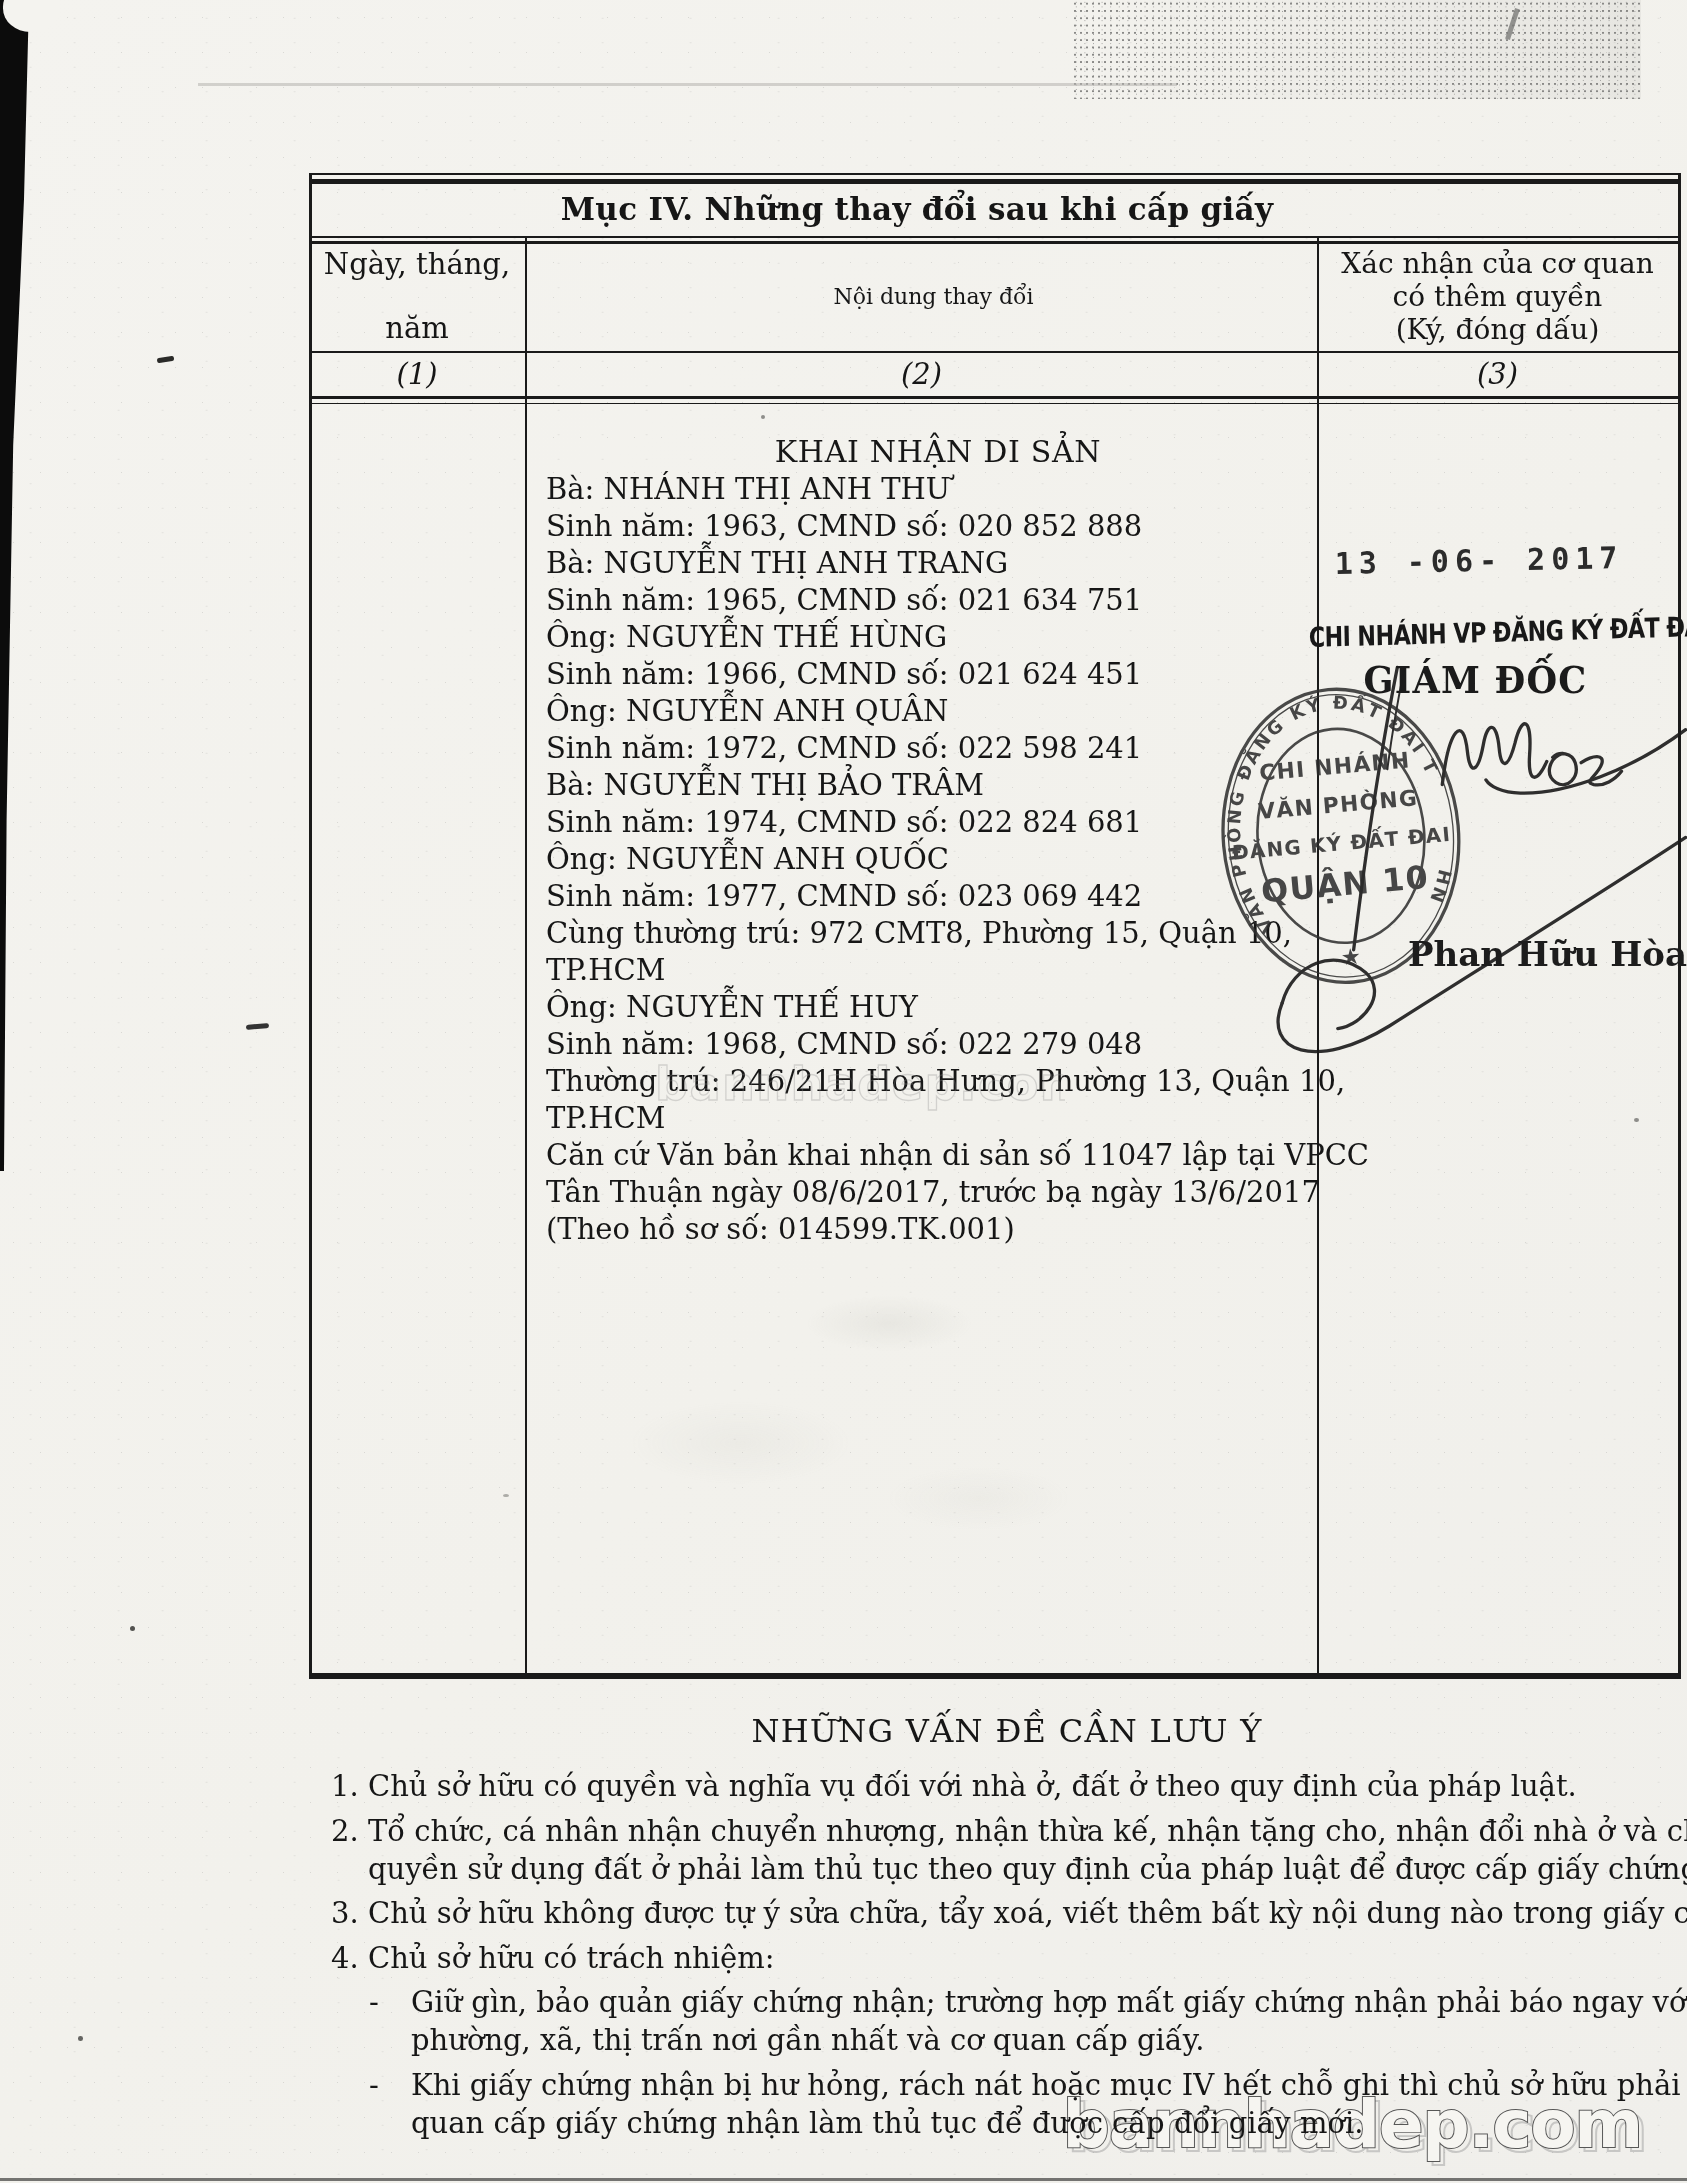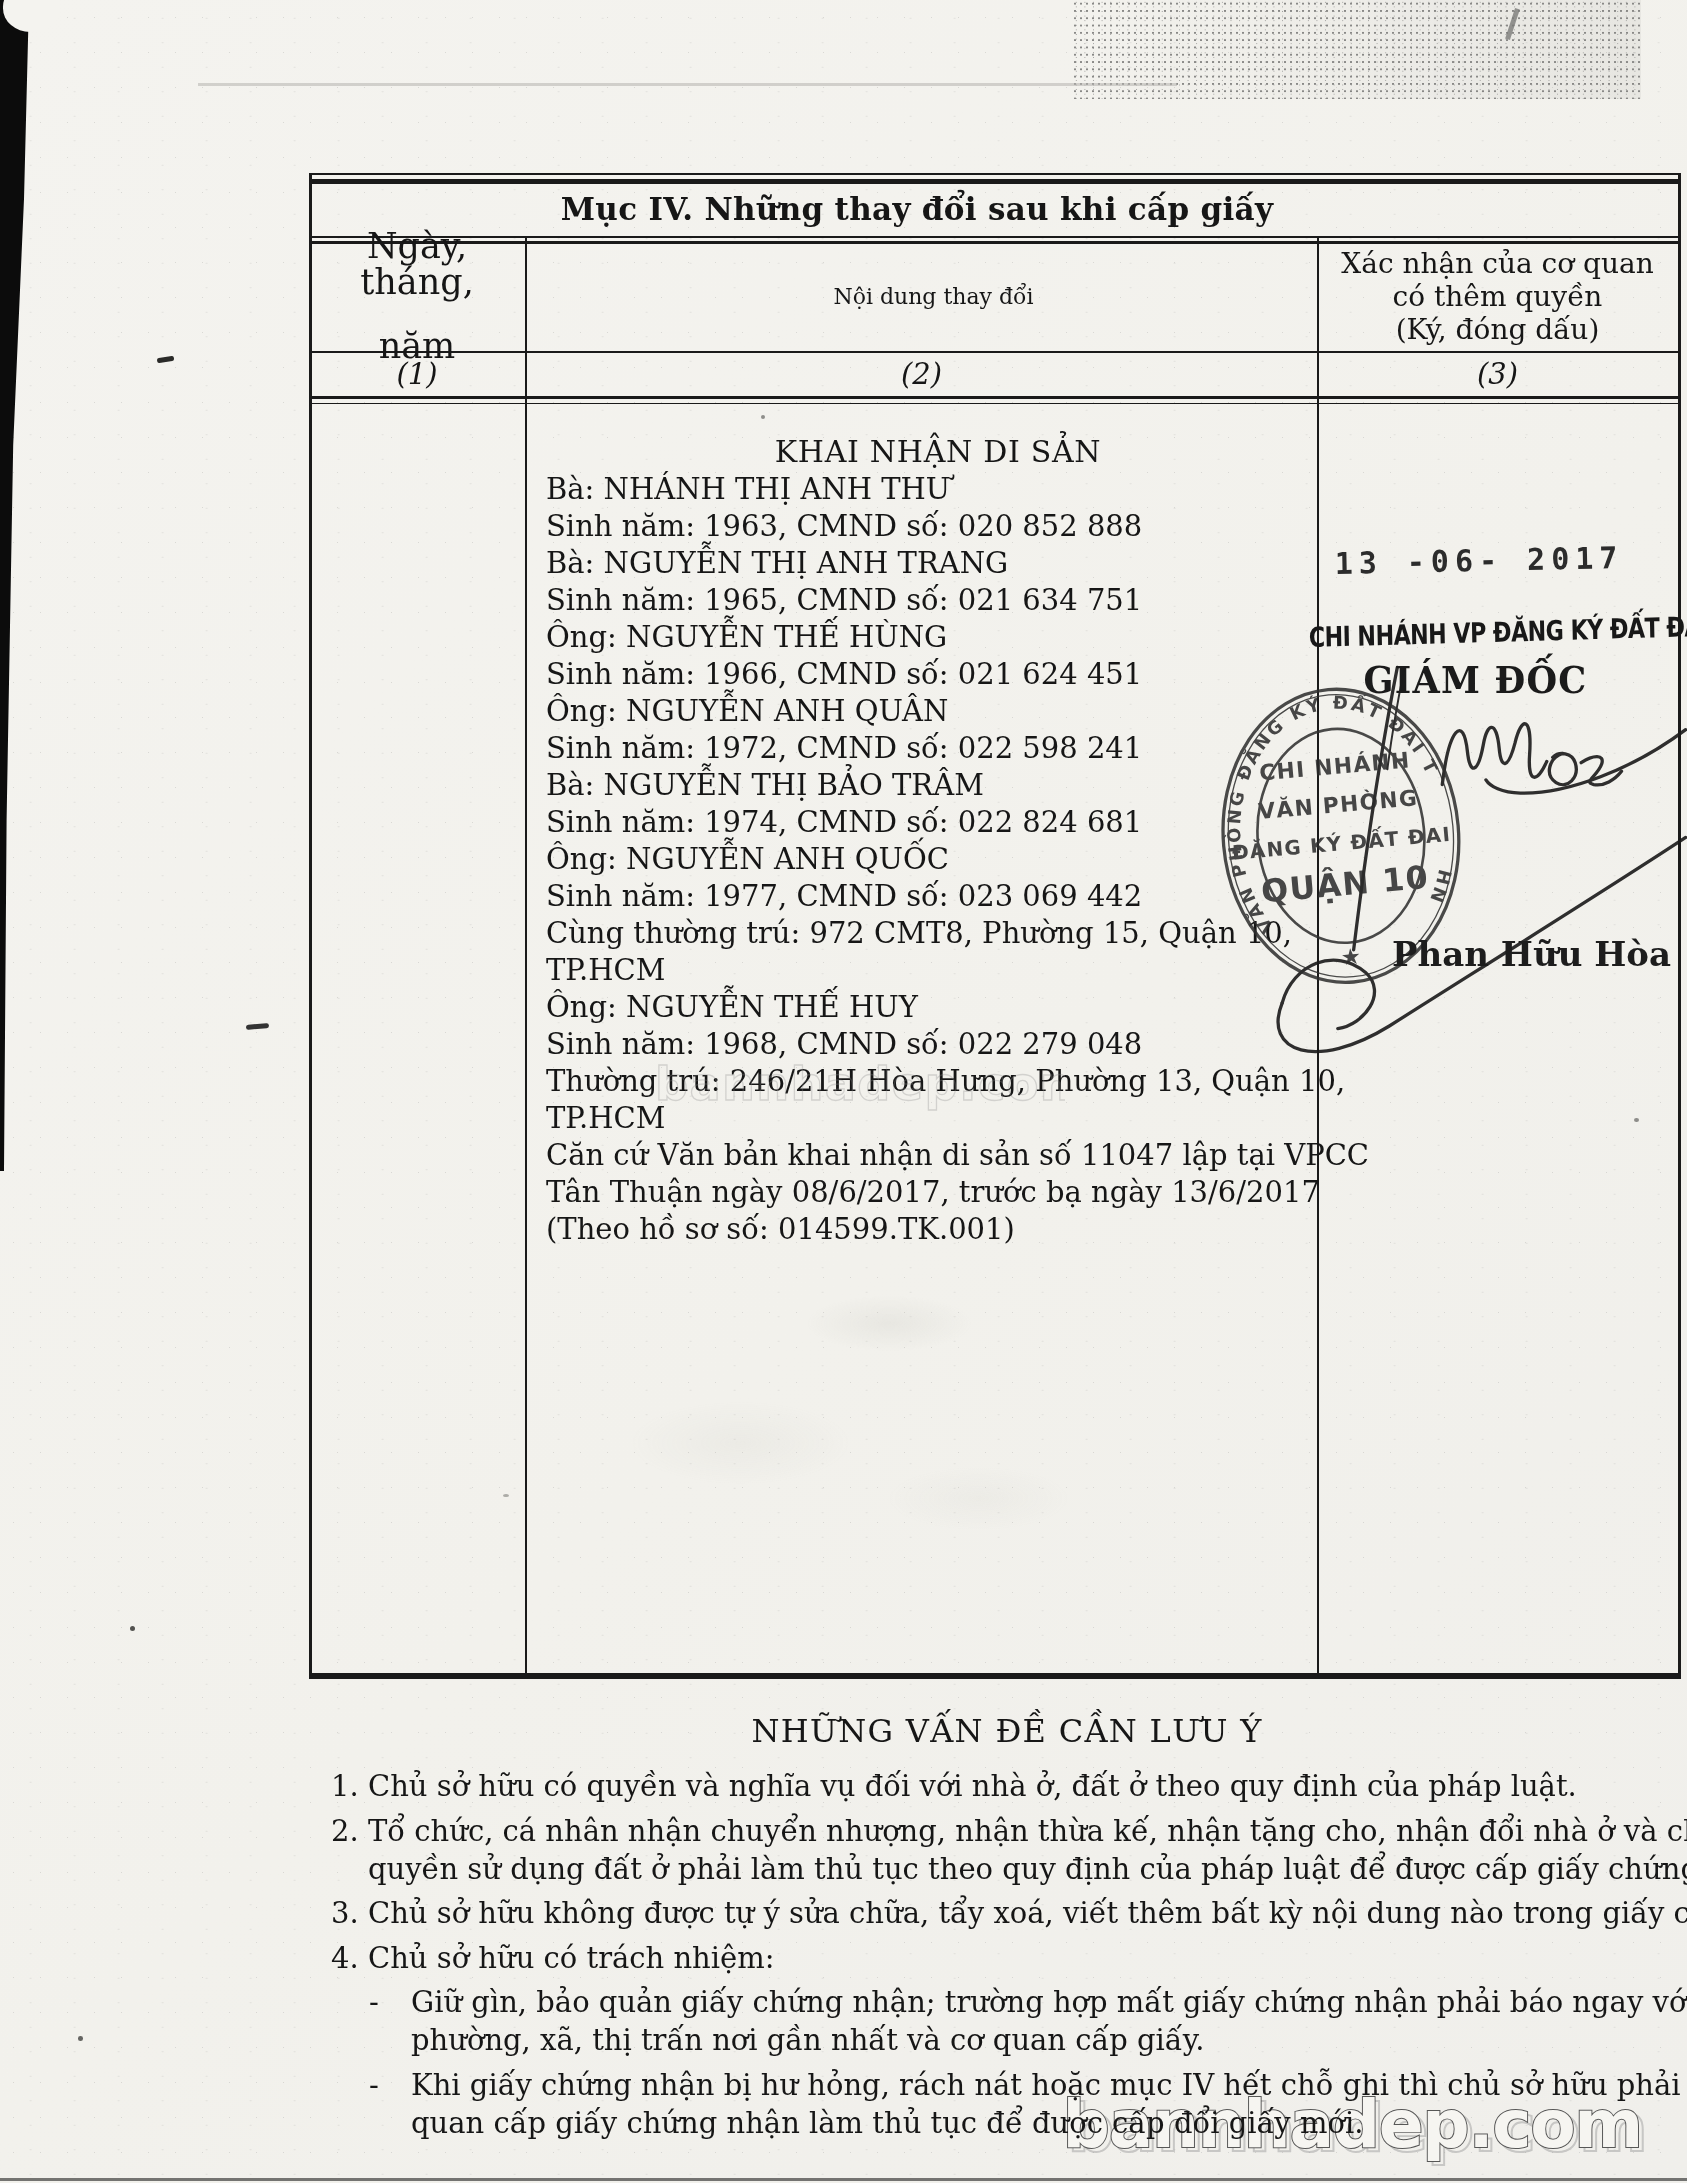--- a/index.html
+++ b/index.html
@@ -38,7 +38,7 @@
   .tbl-title{position:absolute;left:309px;top:180px;width:1216px;height:57px;display:flex;align-items:center;justify-content:center;
     font-size:31px;font-weight:bold;letter-spacing:0.3px;}
   .hcell{position:absolute;display:flex;flex-direction:column;align-items:center;justify-content:center;text-align:center;}
-  .hc1{left:309px;top:242px;width:216px;height:108px;font-size:35px;line-height:36px;gap:28px;}
+  .hc1{left:309px;top:242px;width:216px;height:108px;font-size:29px;line-height:36px;gap:28px;}
   .hc2{left:525px;top:242px;width:793px;height:108px;font-size:22px;margin-left:12px;}
   .hc3{left:1317px;top:242px;width:361px;height:108px;font-size:28px;line-height:33px;}
   .ncell{position:absolute;top:353px;height:42px;display:flex;align-items:center;justify-content:center;font-style:italic;font-size:29px;}

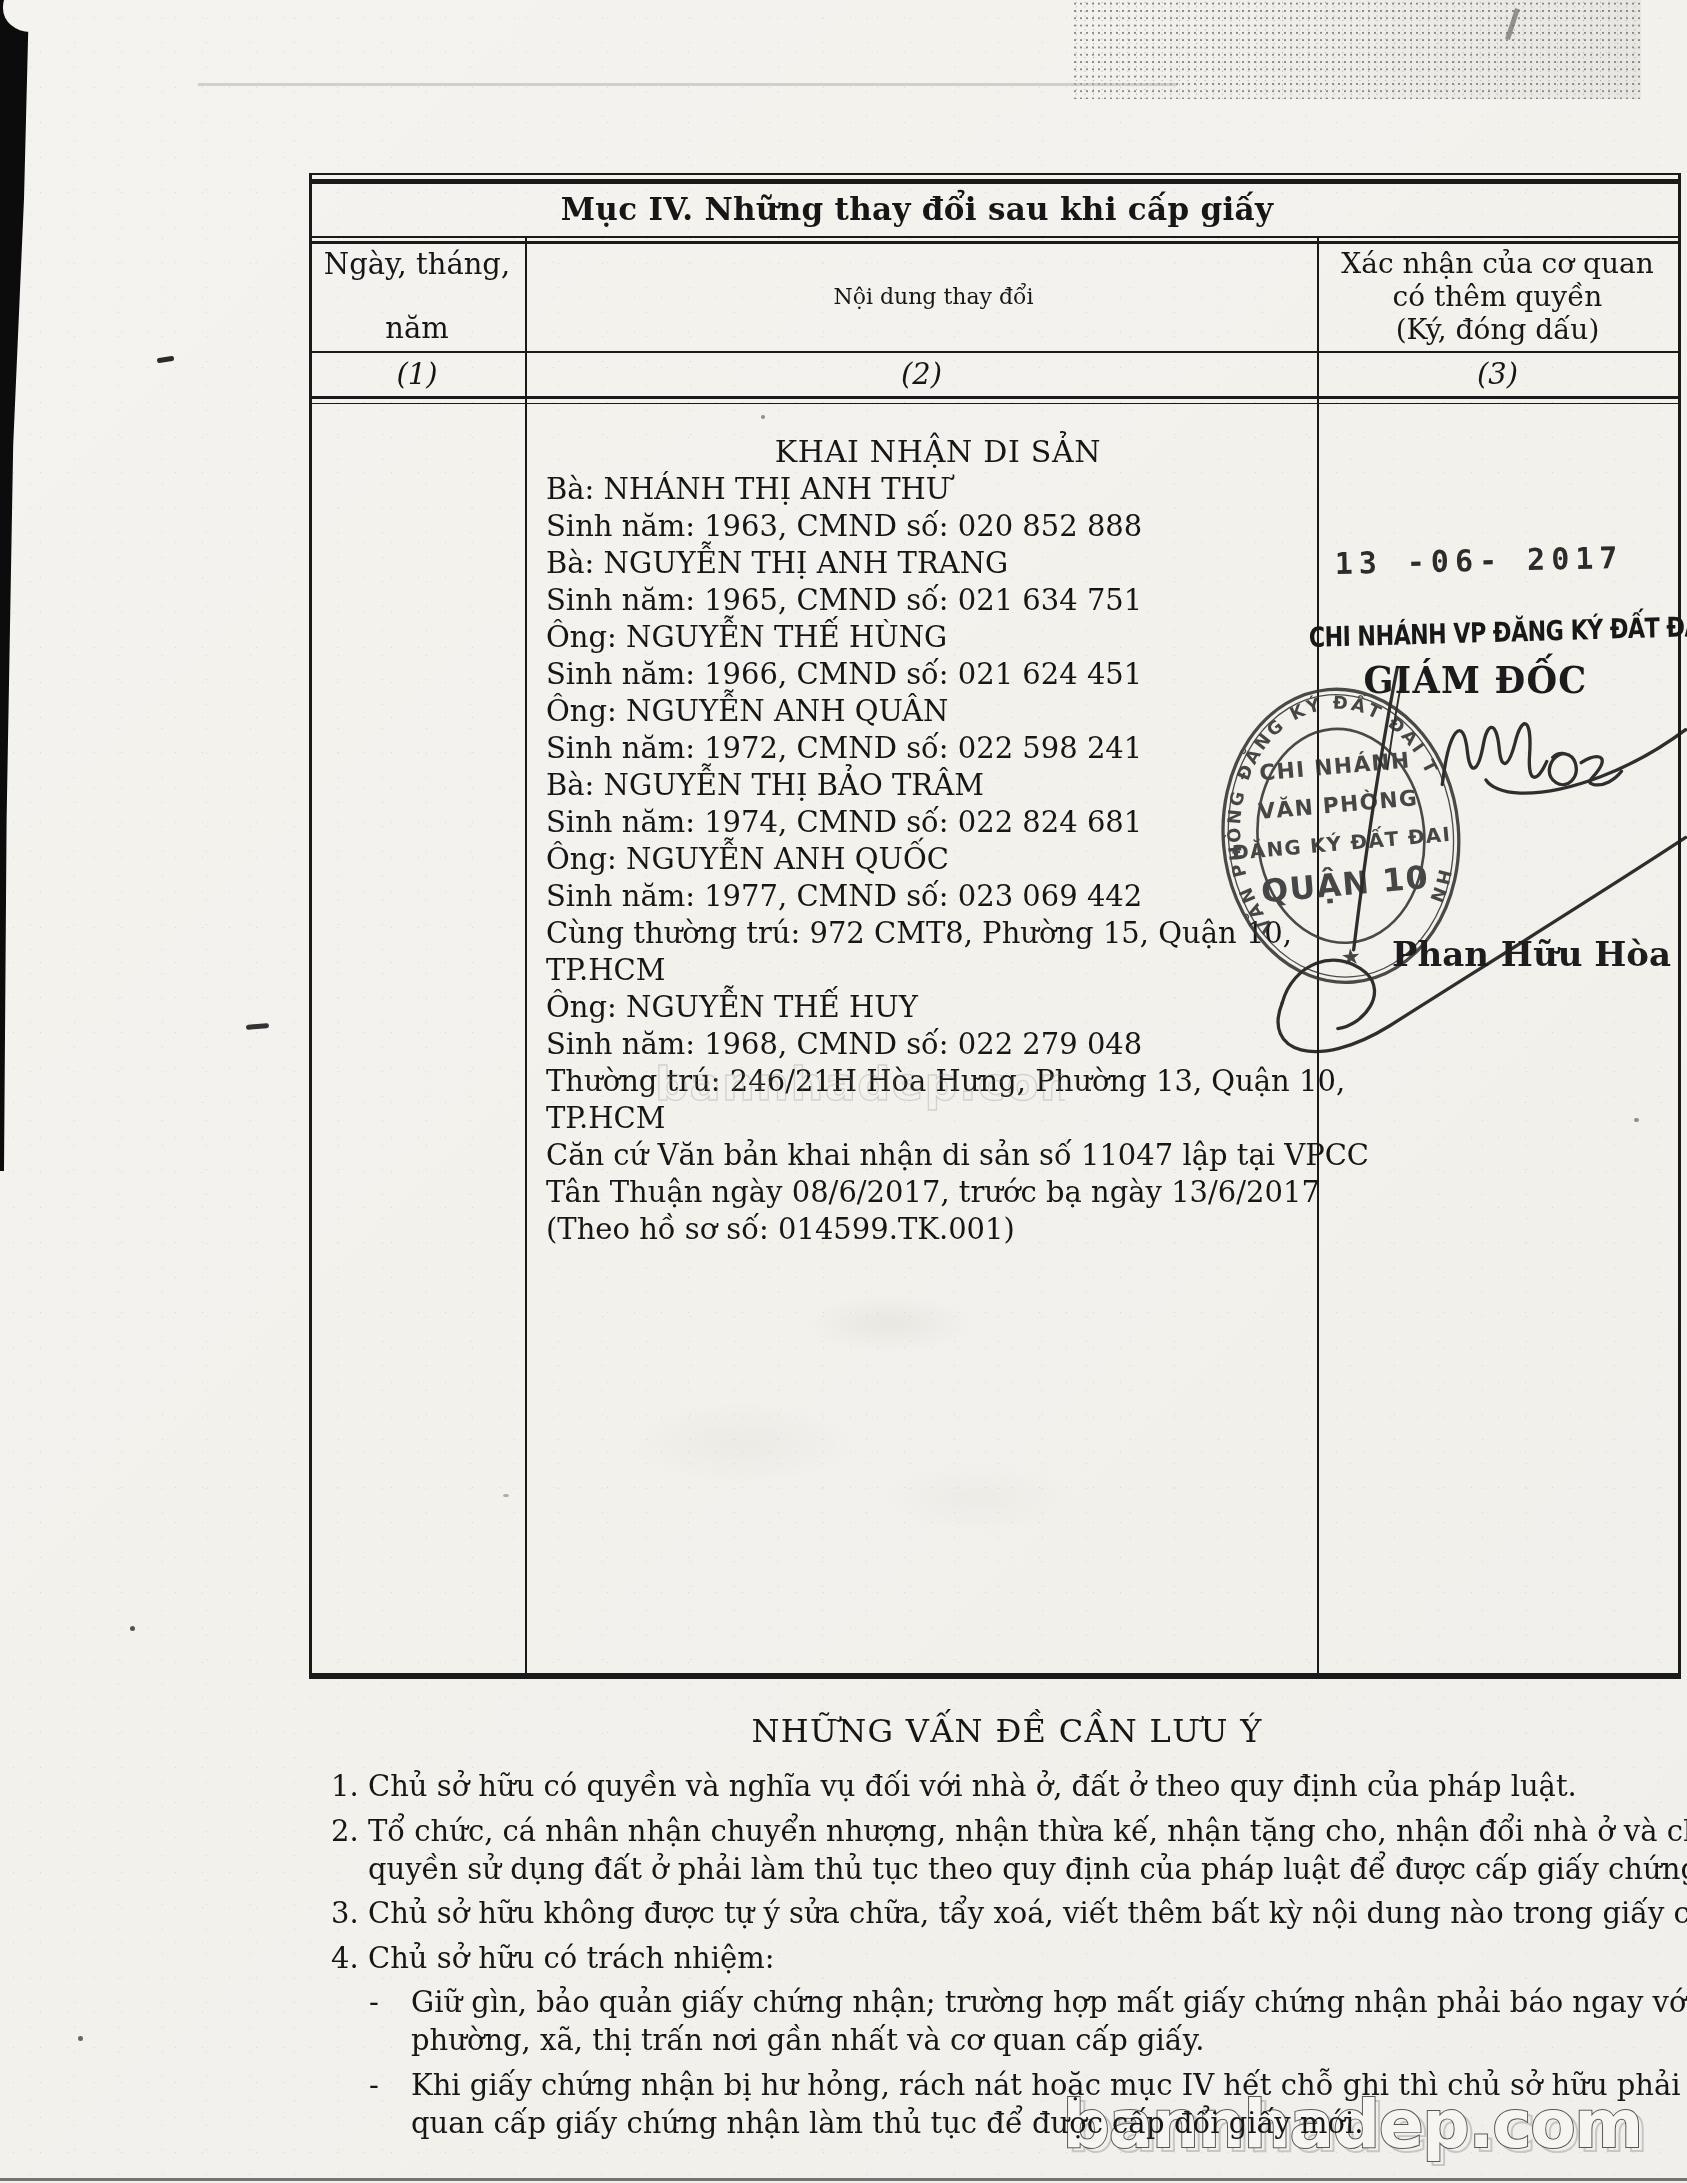--- a/index.html
+++ b/index.html
@@ -59,7 +59,7 @@
     transform:scale(.84,1.04) rotate(-1.3deg);transform-origin:center;color:#181818;}
   .director{position:absolute;left:1320px;top:658px;width:311px;text-align:center;
     font-weight:bold;font-size:37px;letter-spacing:1.3px;transform:scaleX(.95);color:#1b1b1b;}
-  .signer{position:absolute;left:1376px;top:934px;width:311px;text-align:center;
+  .signer{position:absolute;left:1376px;top:934px;width:311px;text-align:right;
     font-weight:bold;font-size:34px;color:#1d1d1d;}
   .sig-svg{position:absolute;left:1224px;top:629px;}
   .seal-wrap{position:absolute;left:1213px;top:665px;transform:rotate(-5deg);opacity:.86;}

